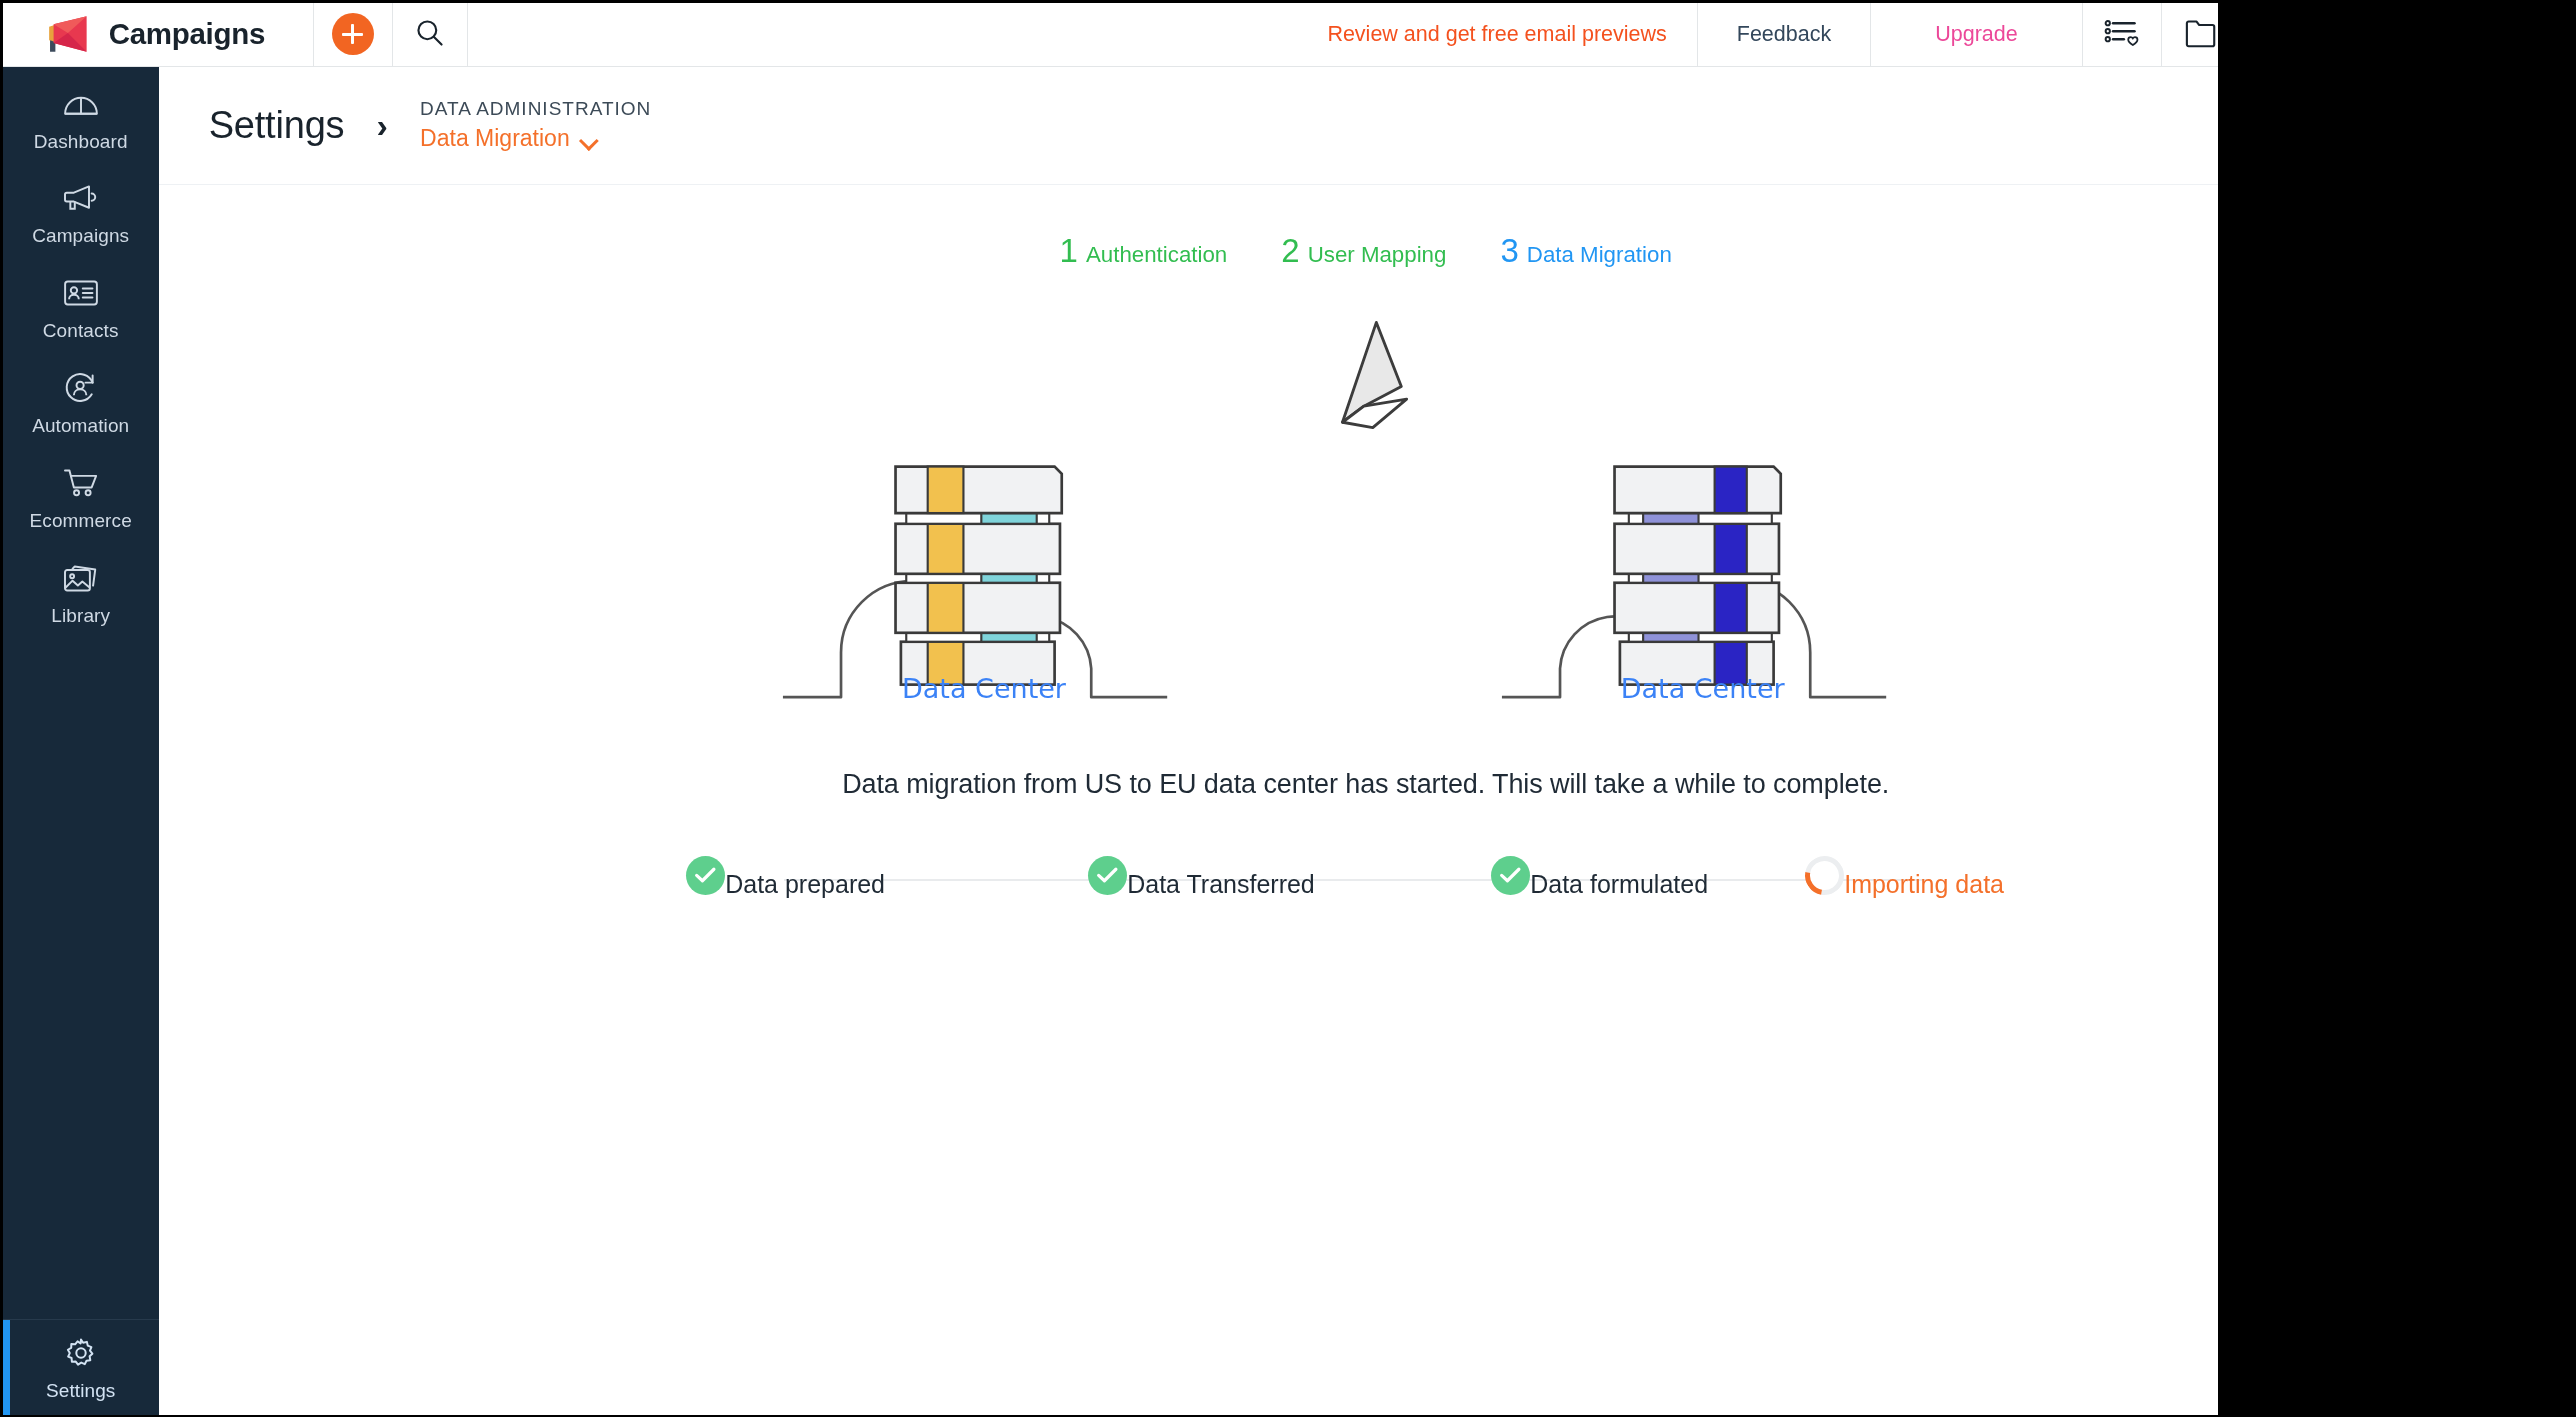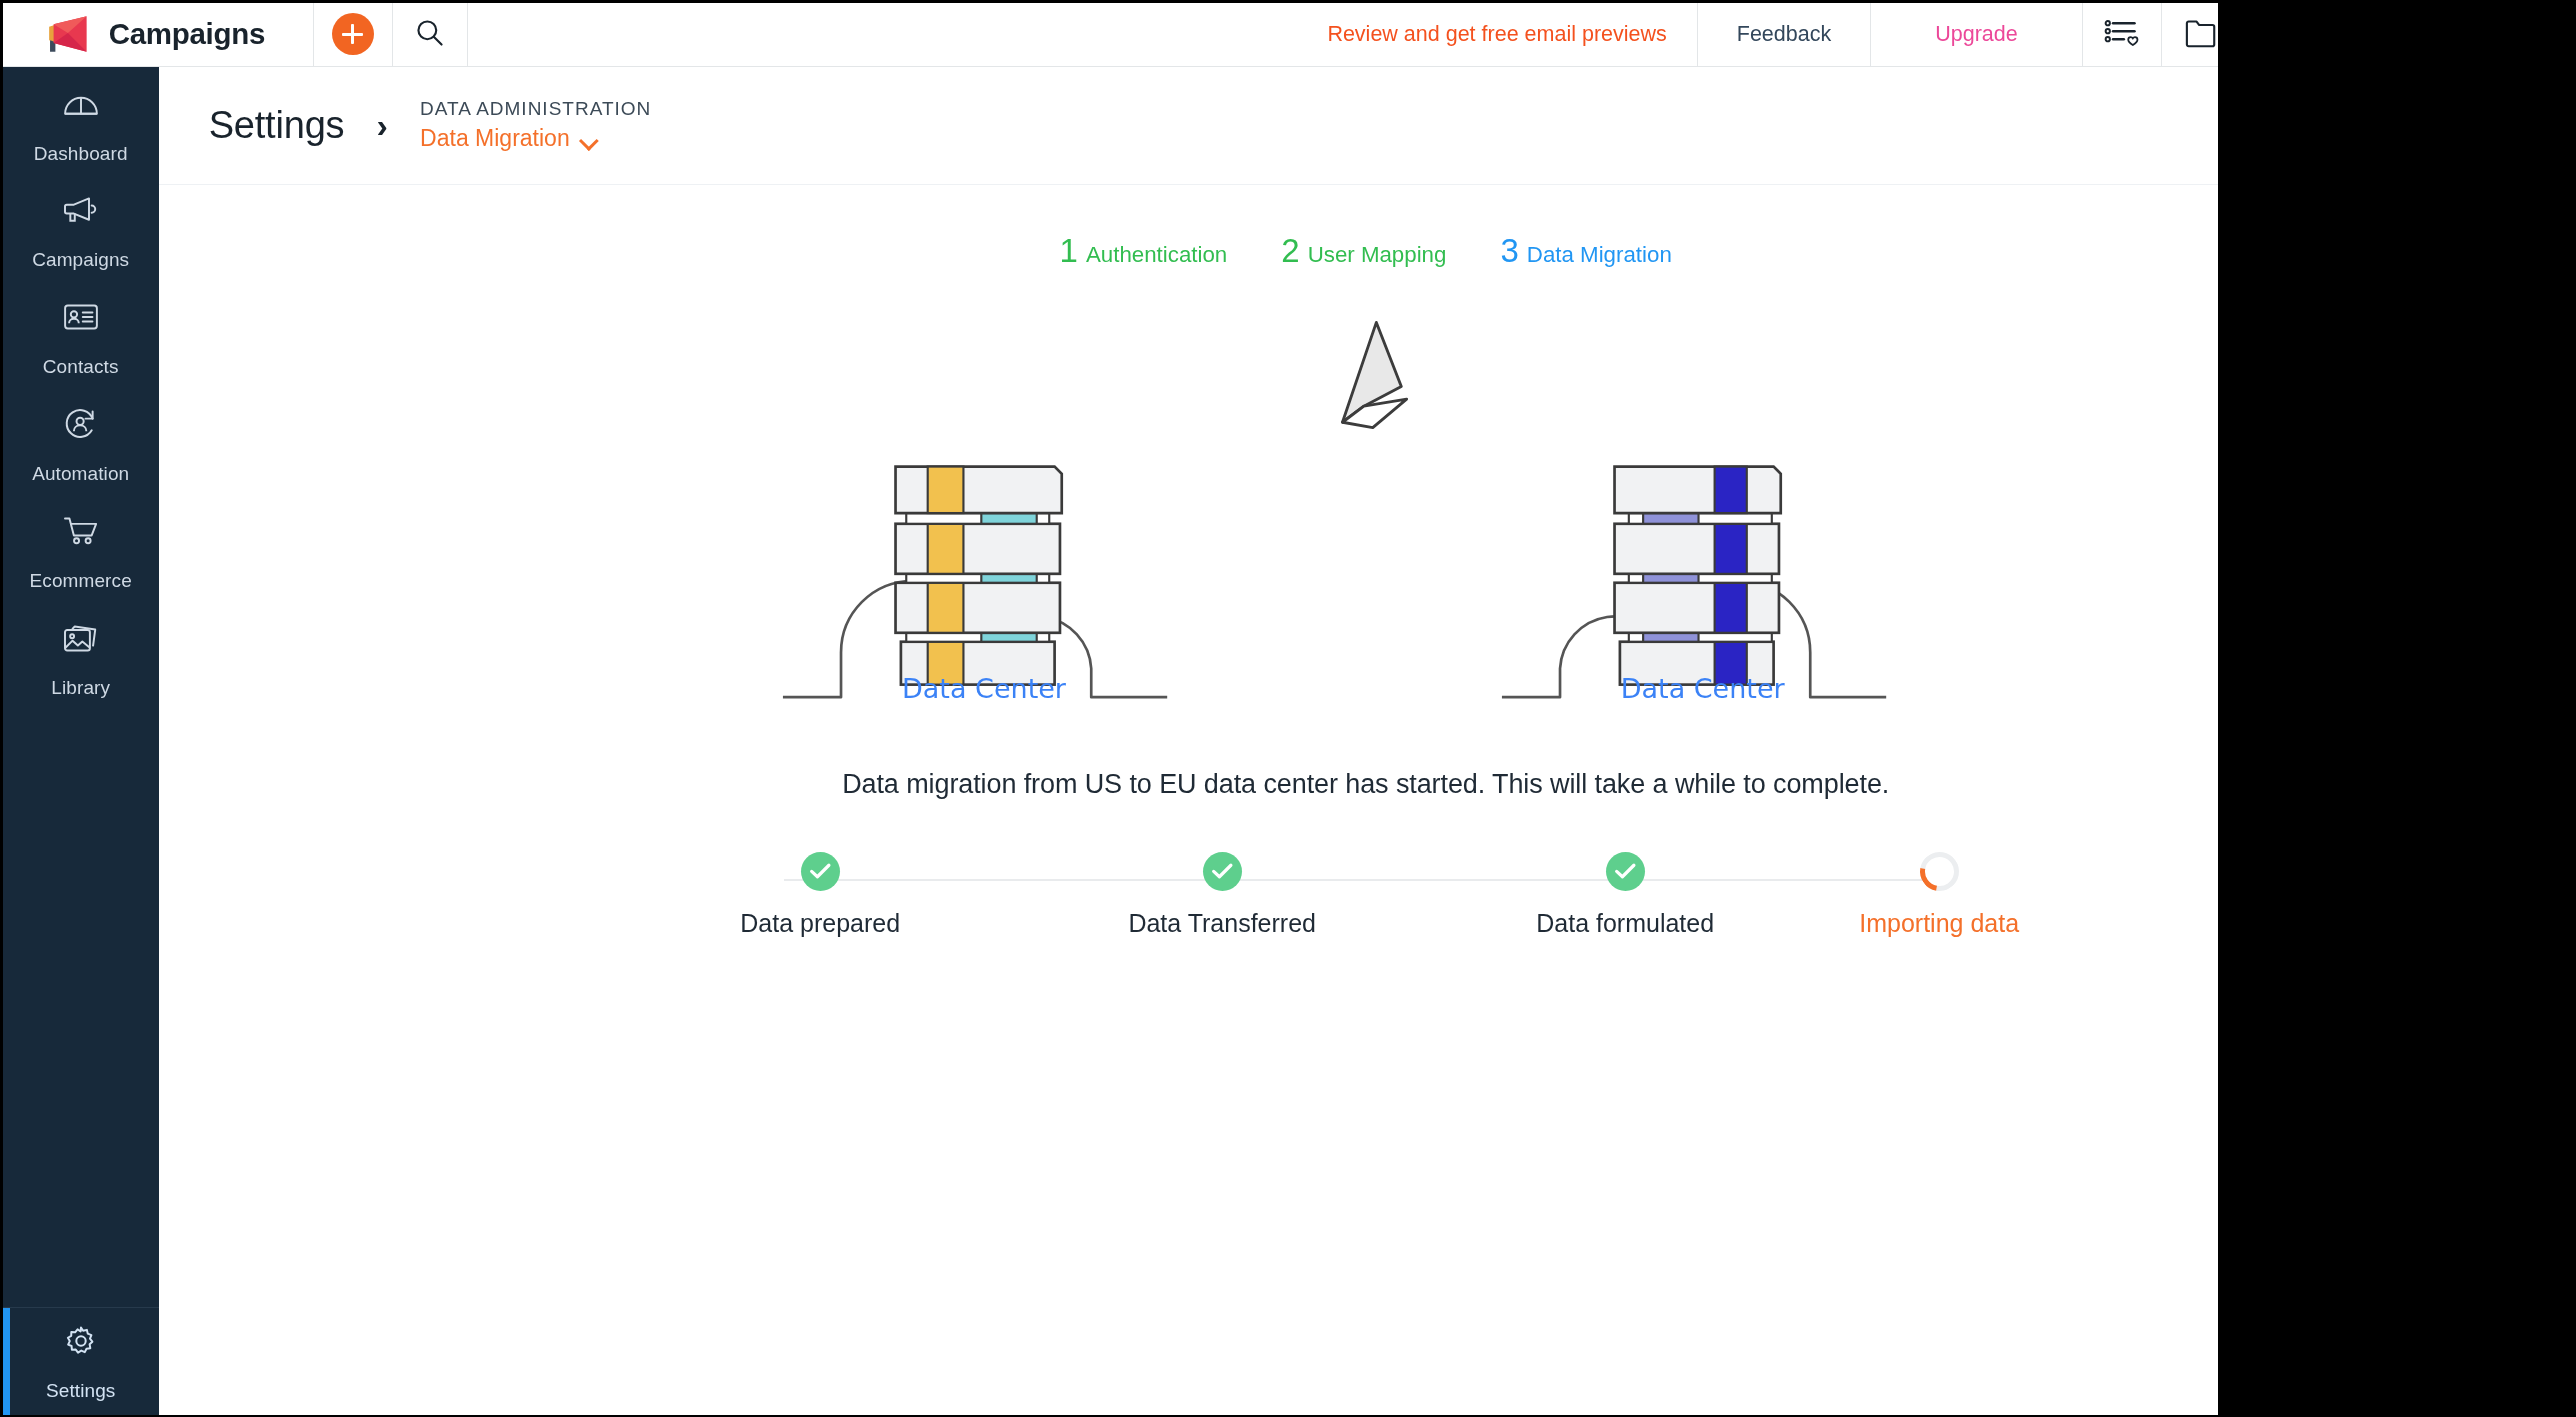--- a/index.html
+++ b/index.html
@@ -73,7 +73,7 @@
   }
   .nav-item {
     display:flex; flex-direction:column; align-items:center; justify-content:center;
-    gap:20px; padding:14.3px 0 12.5px; cursor:pointer; position:relative;
+    gap:8px; padding:14.3px 0 12.5px; cursor:pointer; position:relative;
   }
   .nav-item .nav-label {
     font-size:19px; color:#cfd9e4; letter-spacing:0.1px; white-space:nowrap;

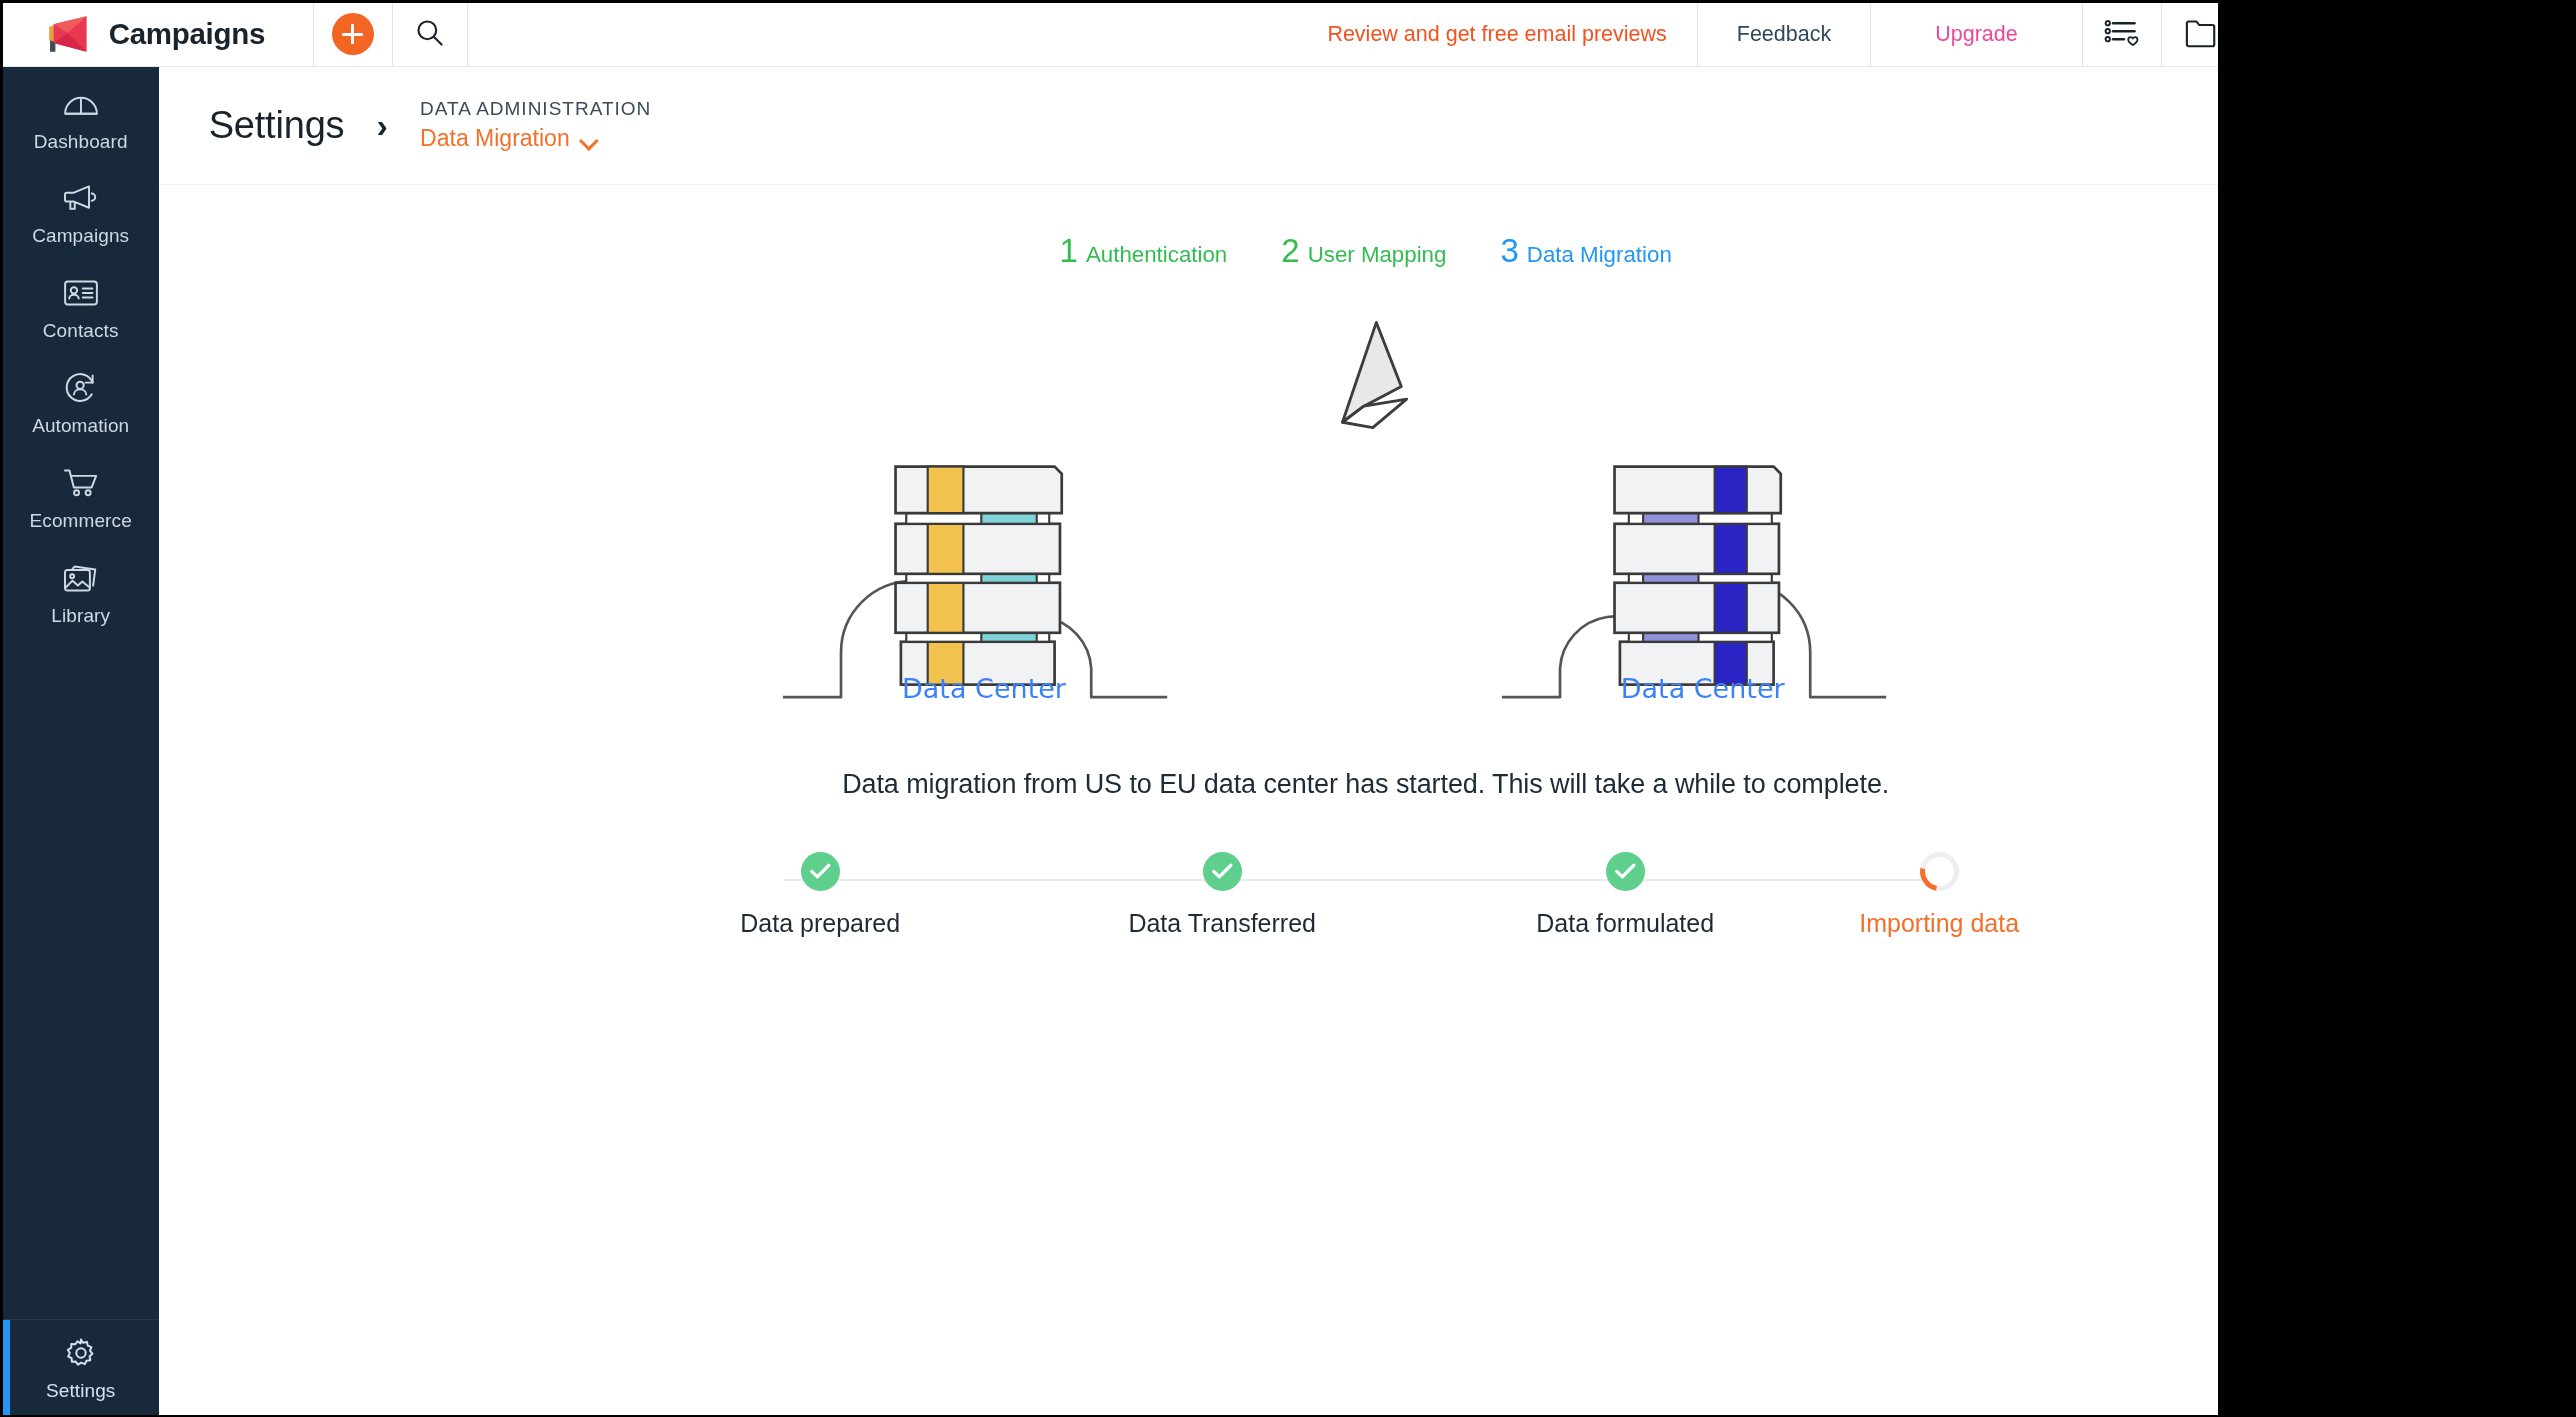--- a/index.html
+++ b/index.html
@@ -155,7 +155,7 @@
   }
   .tstep {
     position:absolute; top:0; width:268px; margin-left:-134px;
-    display:flex; flex-direction:column; align-items:center;
+    display:flex; flex-direction:row; align-items:center;
   }
   .dot {
     width:39px; height:39px; border-radius:50%; background:#5ecf8d;

